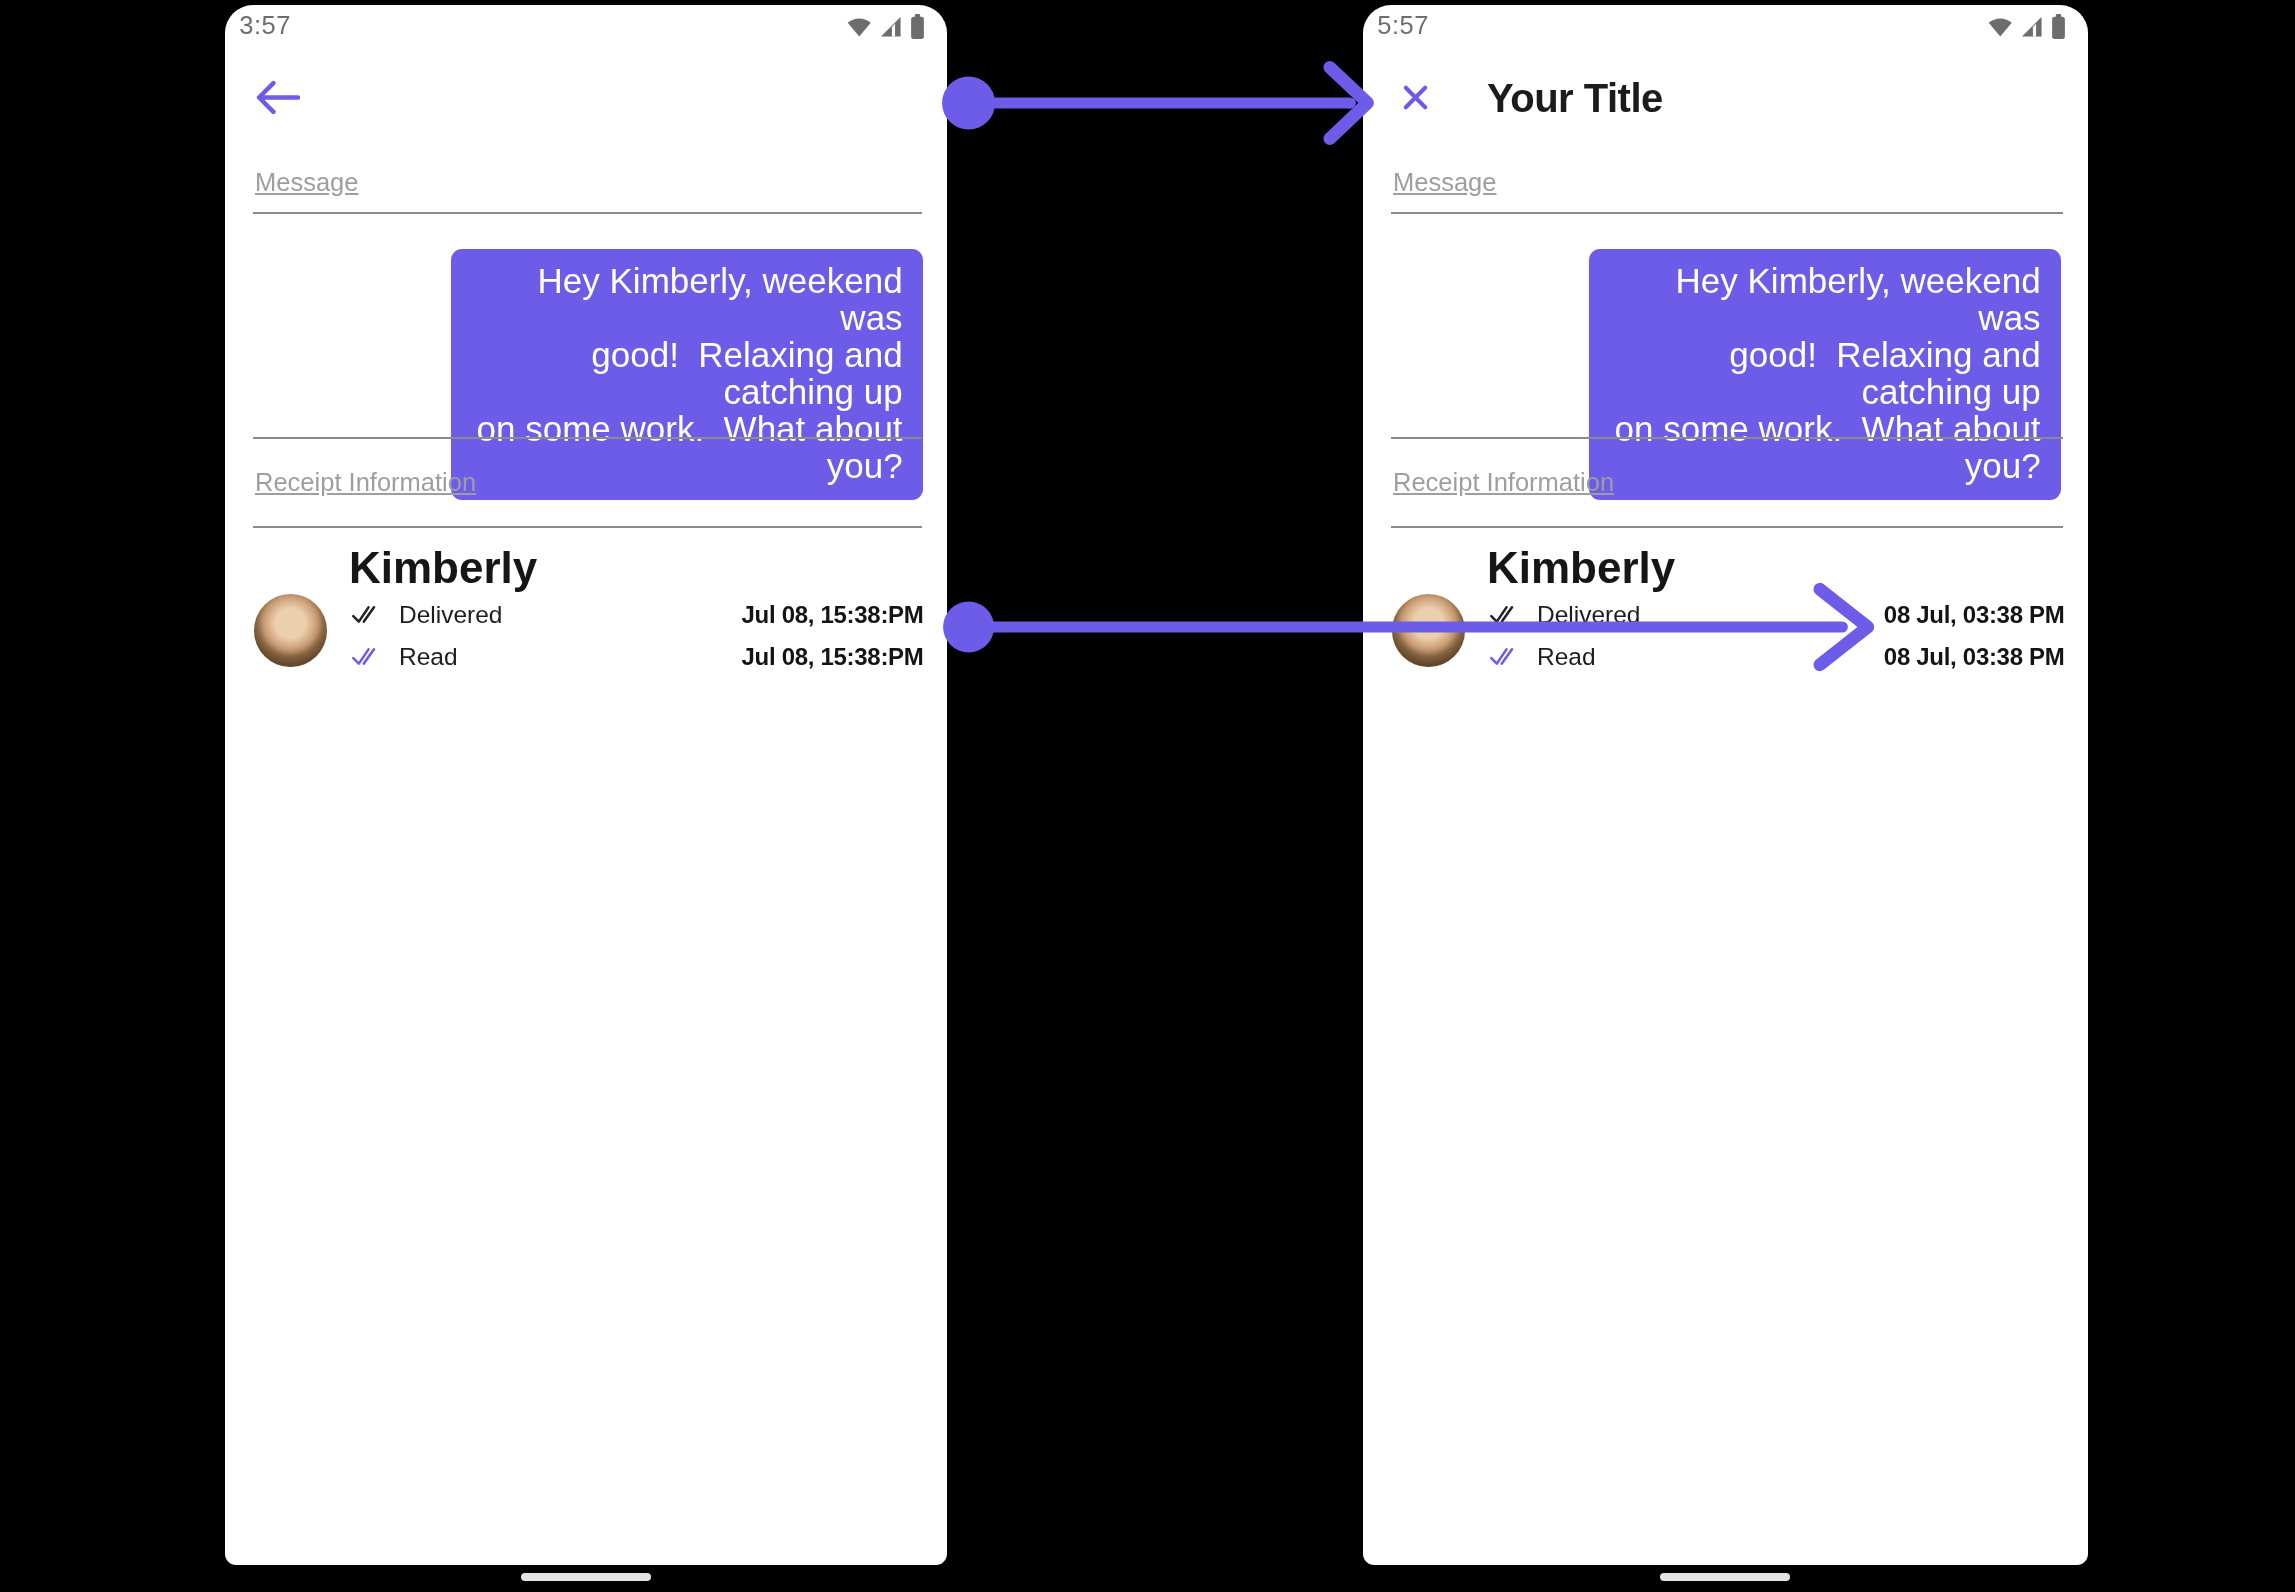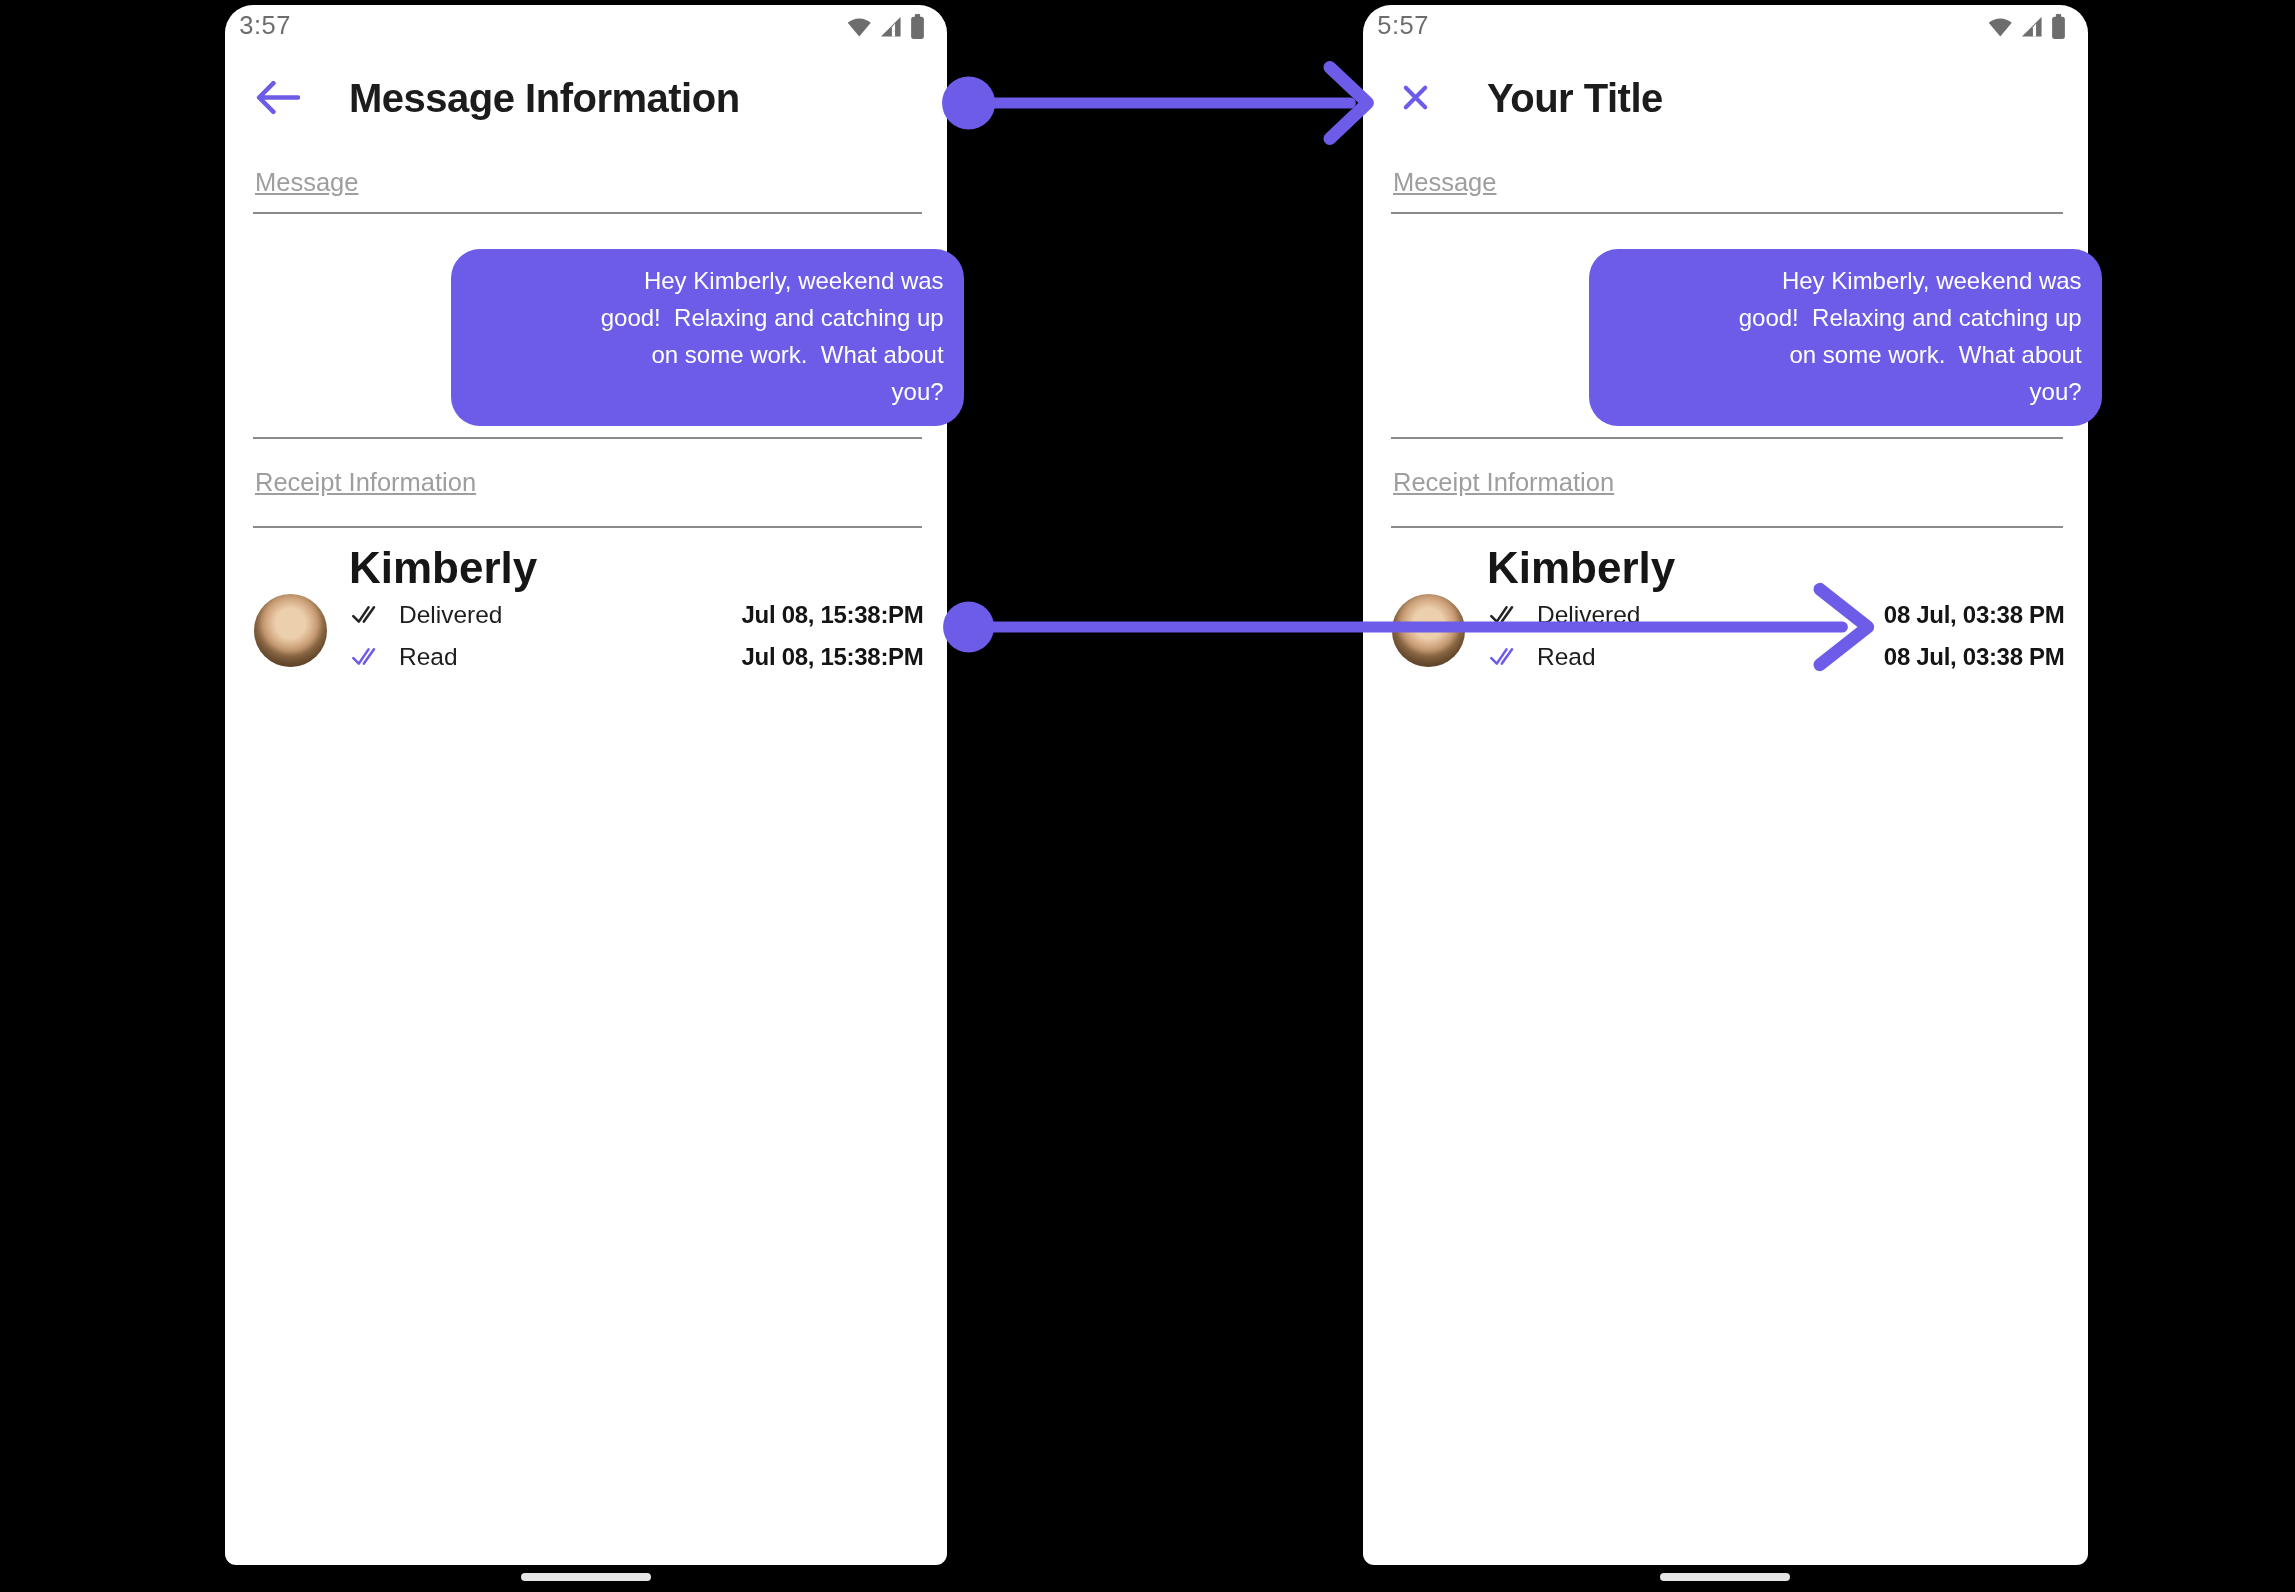--- a/index.html
+++ b/index.html
@@ -85,7 +85,6 @@
         <path d="M42 18 H4 M18 4 L4 18 L18 32" stroke="currentColor" stroke-width="4.4" fill="none" stroke-linecap="round" stroke-linejoin="round"></path>
       </svg>
     </button>
-    <h1 class="header-title">Message Information</h1>
 
     <div class="section-label label-message">Message</div>
     <div class="divider d1"></div>

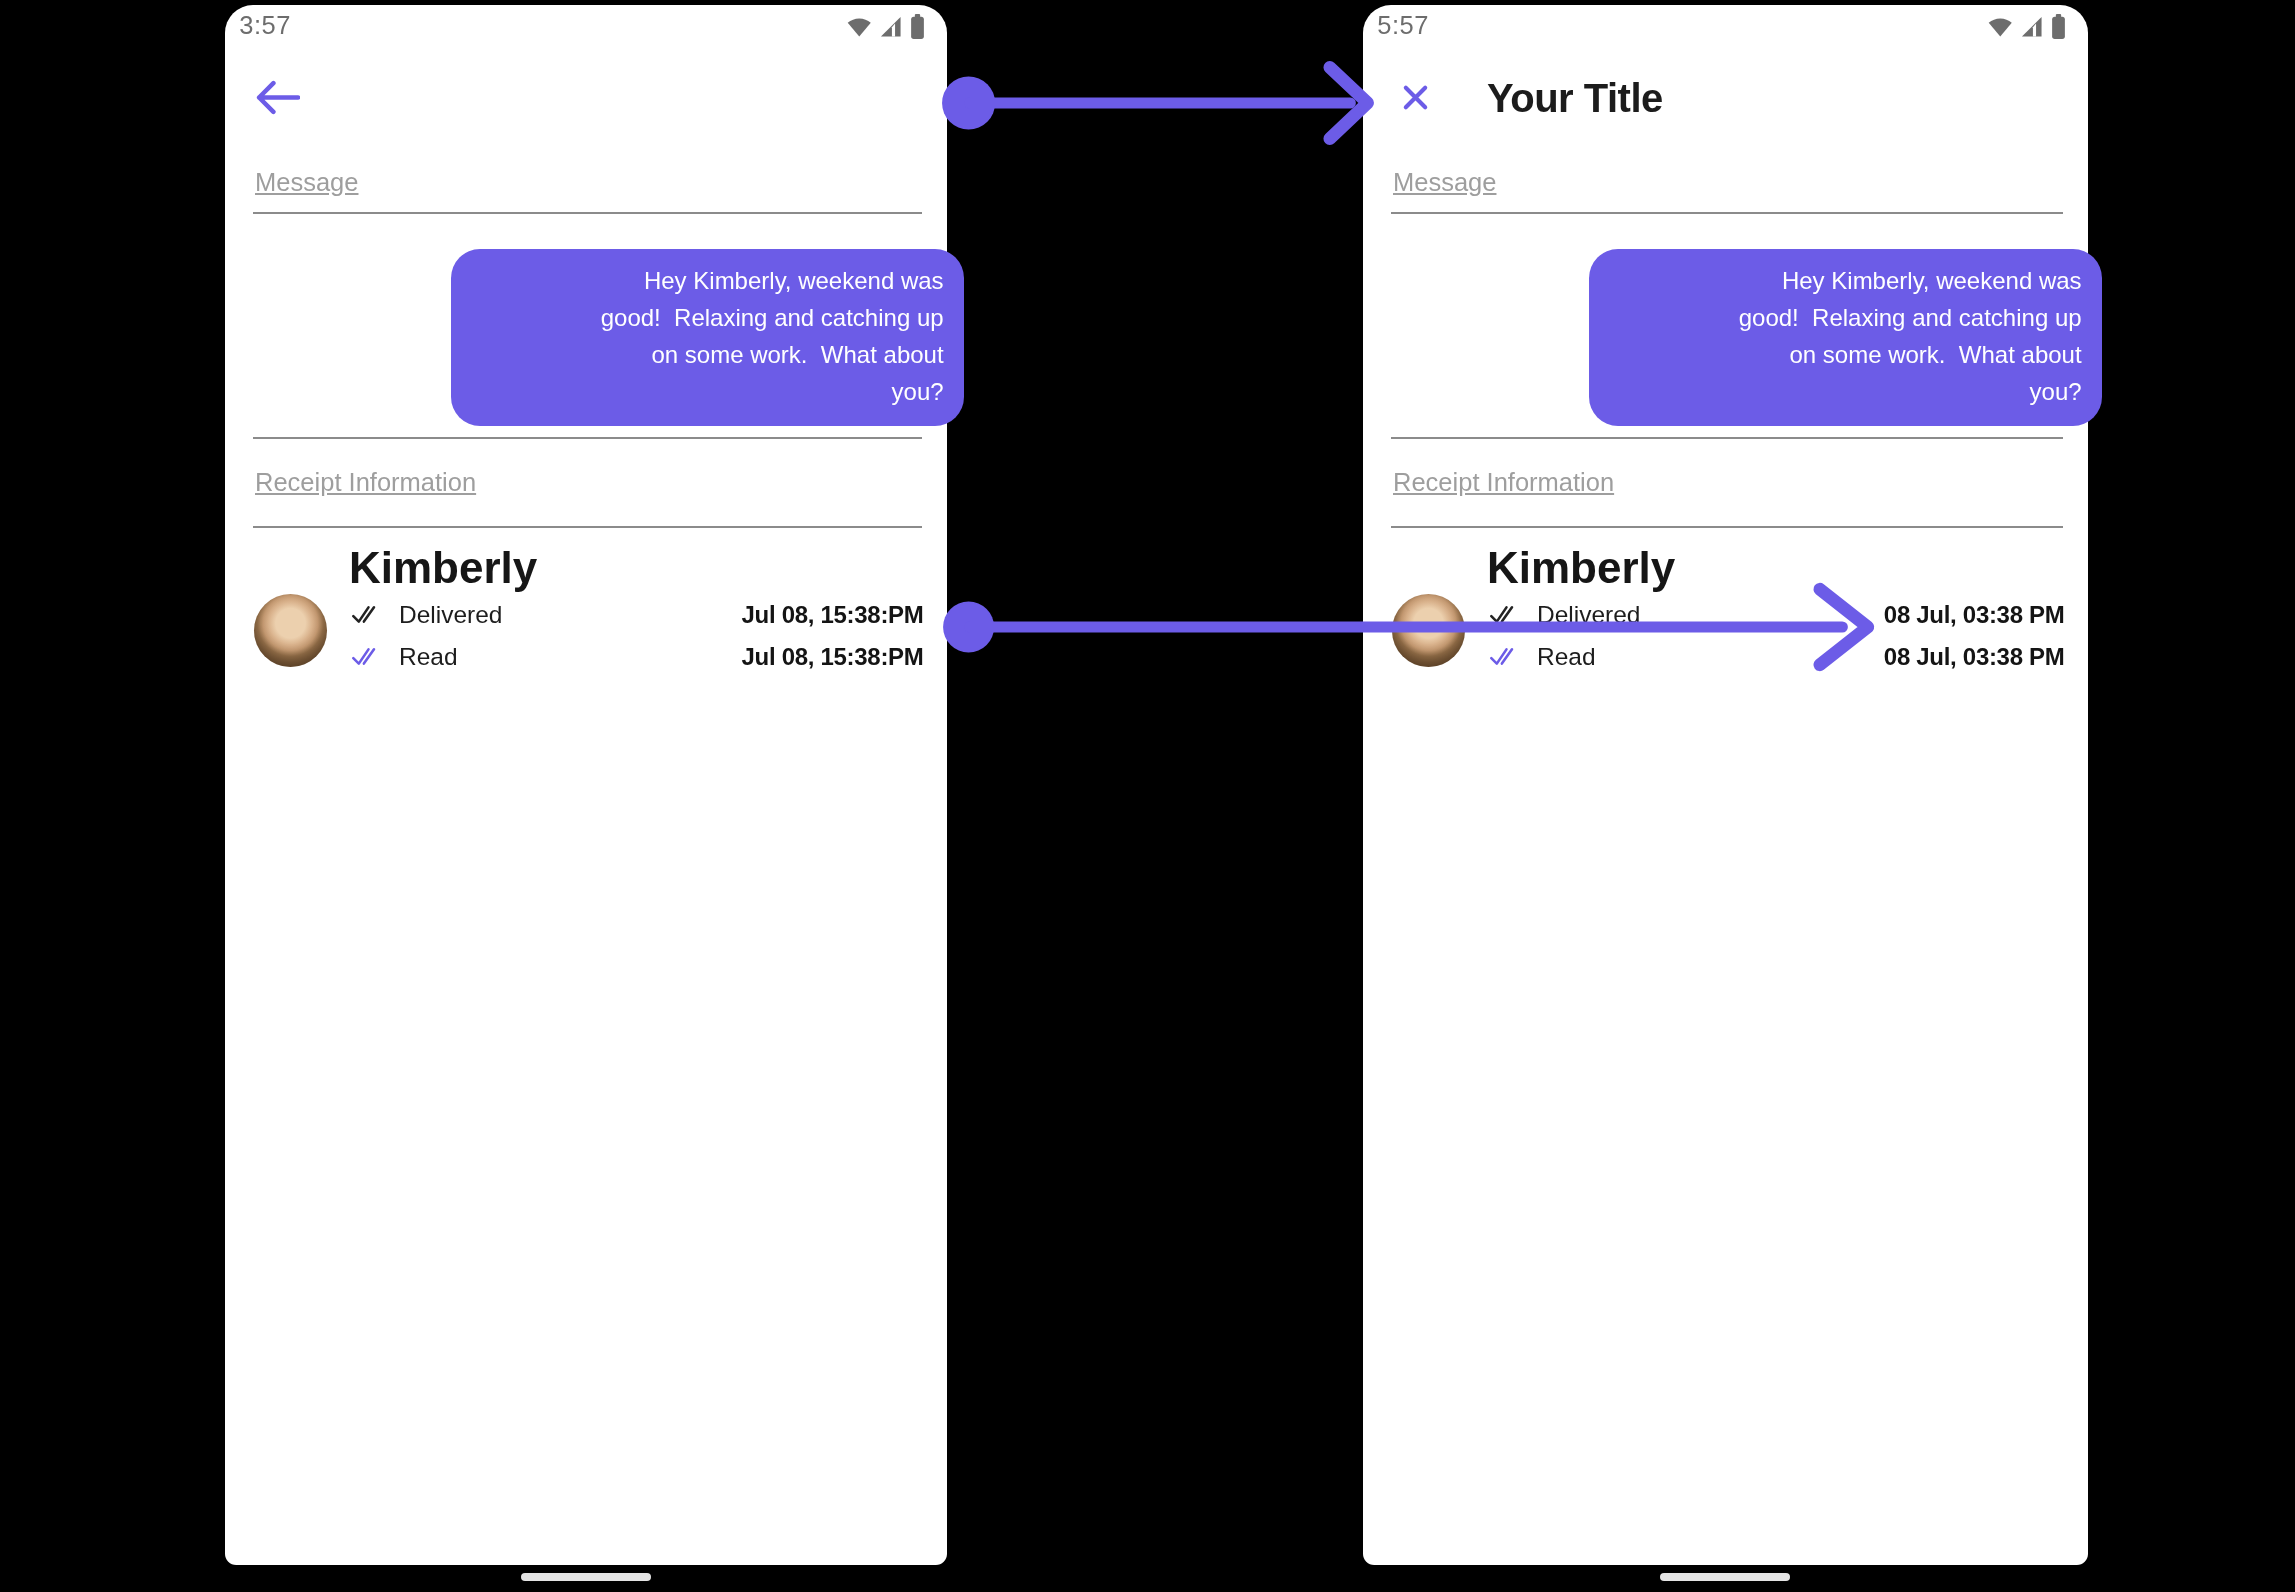--- a/index.html
+++ b/index.html
@@ -31,9 +31,9 @@
   .divider{position:absolute;left:27.6px;right:25.5px;height:2px;background:var(--divider-gray);}
   .d1{top:207px;} .d2{top:432px;} .d3{top:521px;}
 
-  .bubble{position:absolute;left:226px;top:244px;width:513px;box-sizing:border-box;
-          background:var(--accent);border-radius:29px;padding:13.3px 20.4px 15.3px 20.4px;
-          color:#fff;font-size:24px;line-height:37px;white-space:pre-wrap;}
+  .bubble{position:absolute;left:226px;top:244px;width:472px;box-sizing:border-box;
+          background:var(--accent);border-radius:11px;padding:13.3px 20.4px 15.3px 20.4px;
+          color:#fff;font-size:35px;line-height:37px;white-space:pre-wrap;}
 
   .contact-name{position:absolute;left:124px;top:538px;margin:0;font-size:44px;
                 font-weight:700;color:#161616;}

